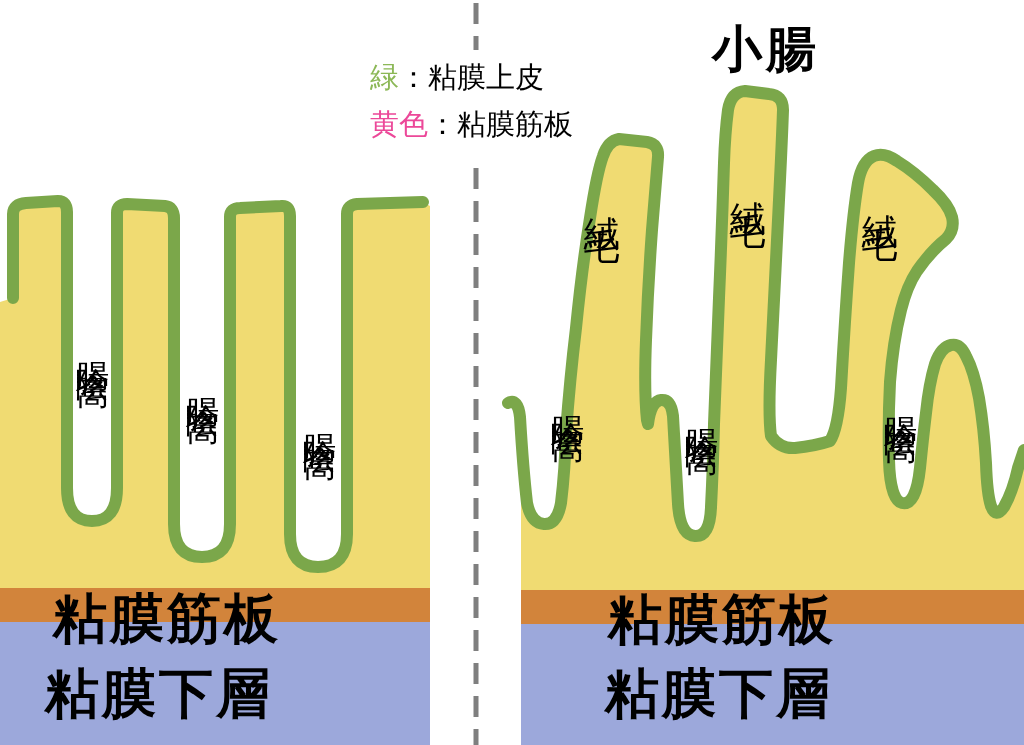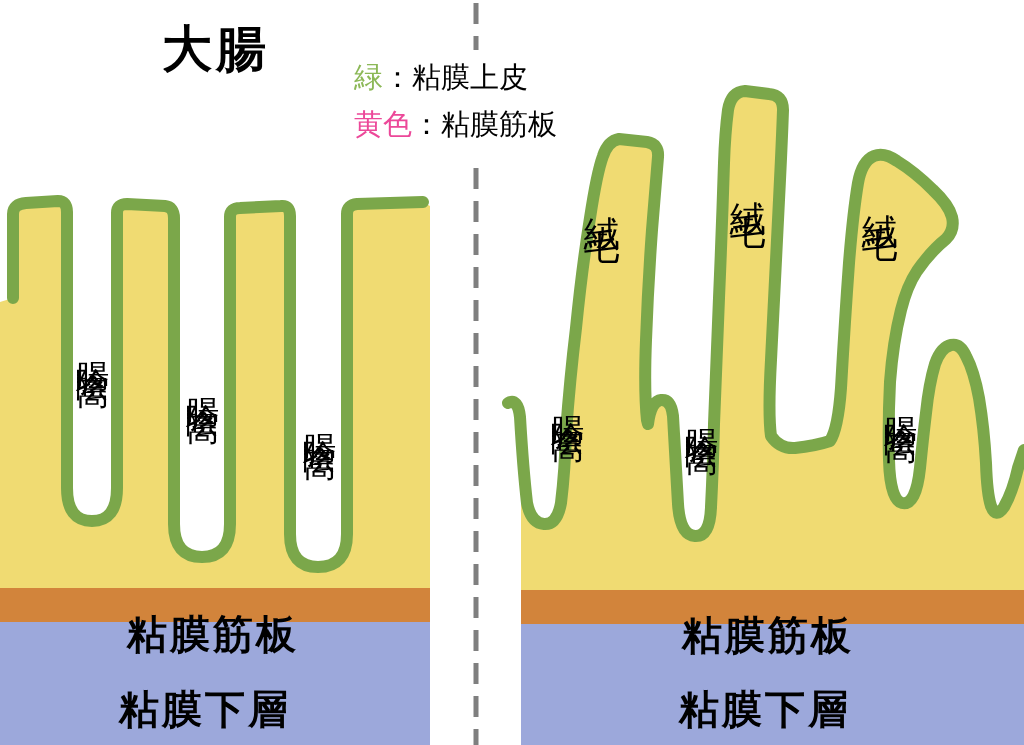--- a/index.html
+++ b/index.html
@@ -71,7 +71,6 @@
     <line class="divider" x1="476" y1="3" x2="476" y2="745"></line>
   </svg>
 
-  <div class="txt panel-title" style="left:116px;top:16px;">大腸</div>
 
   <div class="legend">
     <div class="legend-line">

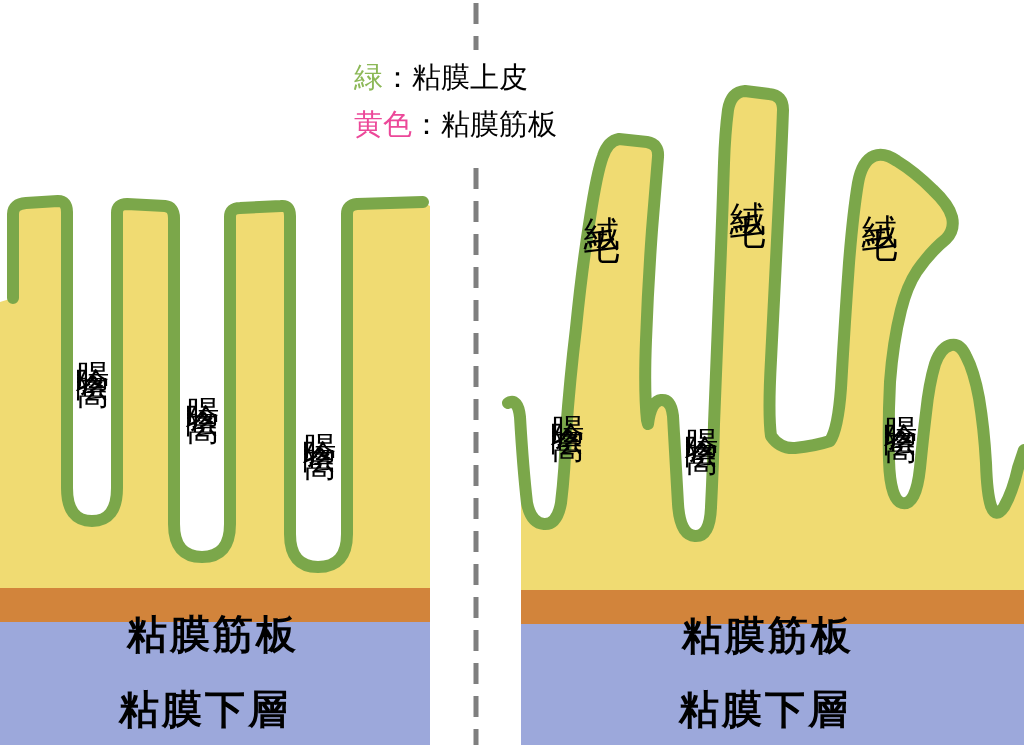--- a/index.html
+++ b/index.html
@@ -18,7 +18,7 @@
   .v-label{writing-mode:vertical-rl;text-orientation:upright;font-size:34px;line-height:1.05;letter-spacing:5px;}
   .villus-label{font-size:36px;letter-spacing:10px;}
   .band-label{font-size:40px;font-weight:bold;width:320px;text-align:center;letter-spacing:3px;margin-top:24px;}
-  .legend{position:absolute;left:344px;top:50px;background:#ffffff;padding:4px 10px 8px 10px;z-index:3;}
+  .legend{position:absolute;left:360px;top:50px;background:#ffffff;padding:4px 10px 8px 10px;z-index:3;}
   .legend-line{font-size:29px;line-height:1.62;white-space:nowrap;}
   .legend-term{font-weight:normal;}
 </style>

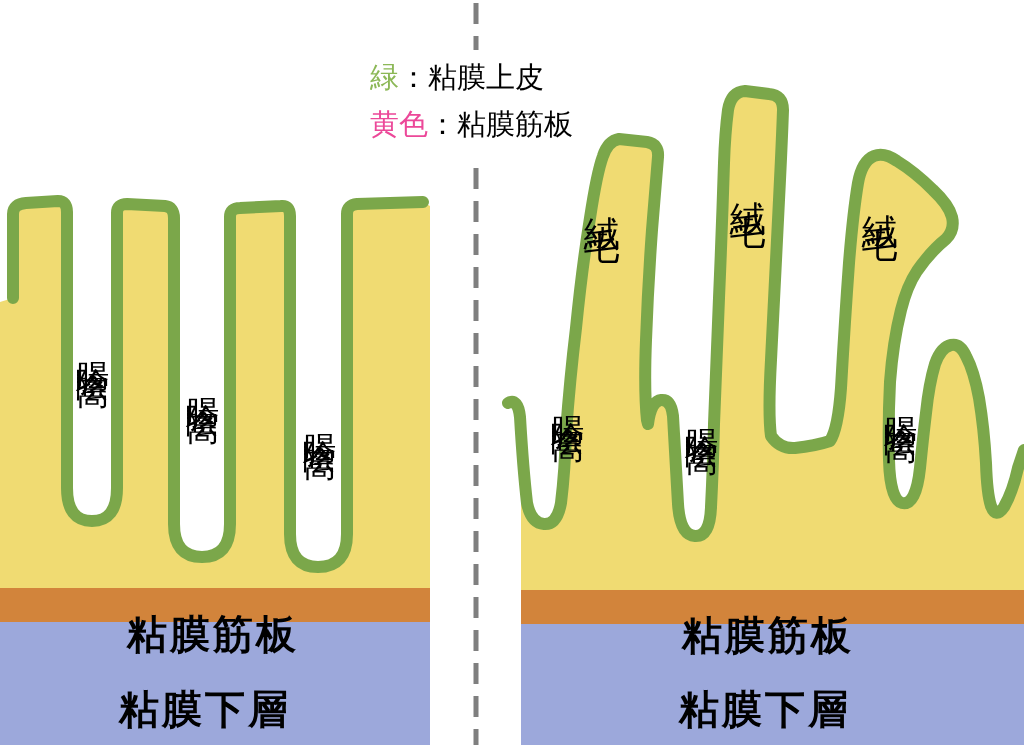--- a/index.html
+++ b/index.html
@@ -71,6 +71,7 @@
     <line class="divider" x1="476" y1="3" x2="476" y2="745"></line>
   </svg>
 
+  <div class="txt panel-title" style="left:666px;top:16px;">小腸</div>
 
   <div class="legend">
     <div class="legend-line">

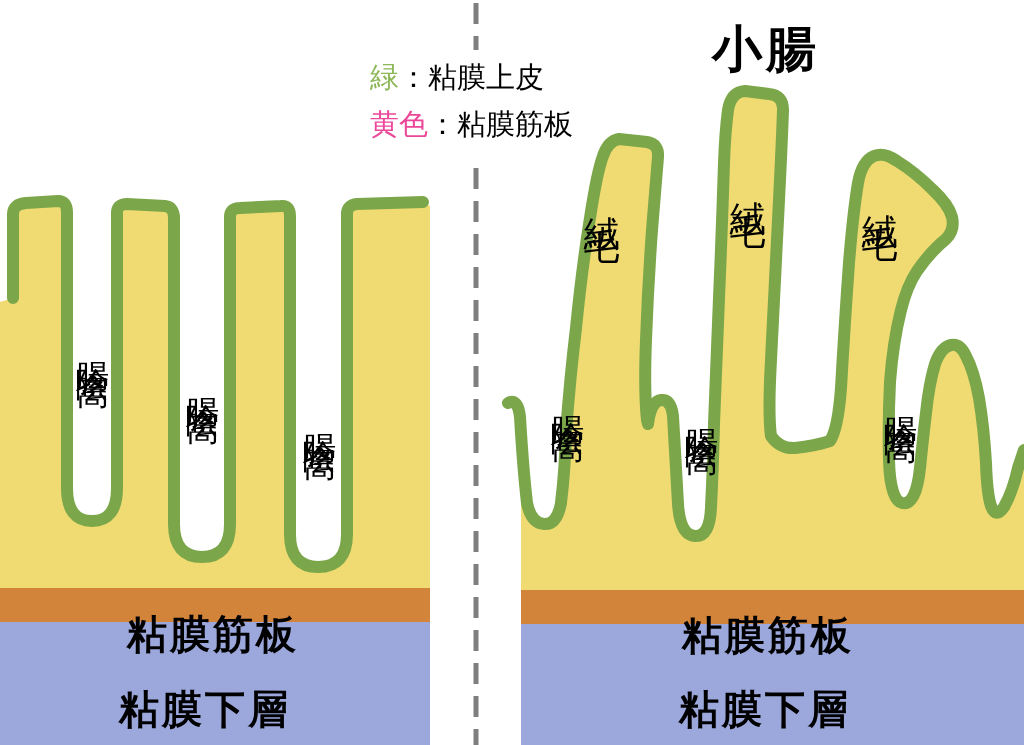--- a/index.html
+++ b/index.html
@@ -17,7 +17,7 @@
   .panel-title{font-size:50px;font-weight:bold;width:200px;text-align:center;letter-spacing:4px;}
   .v-label{writing-mode:vertical-rl;text-orientation:upright;font-size:34px;line-height:1.05;letter-spacing:5px;}
   .villus-label{font-size:36px;letter-spacing:10px;}
-  .band-label{font-size:40px;font-weight:bold;width:320px;text-align:center;letter-spacing:3px;margin-top:24px;}
+  .band-label{font-size:54px;font-weight:bold;width:320px;text-align:left;letter-spacing:3px;}
   .legend{position:absolute;left:360px;top:50px;background:#ffffff;padding:4px 10px 8px 10px;z-index:3;}
   .legend-line{font-size:29px;line-height:1.62;white-space:nowrap;}
   .legend-term{font-weight:normal;}

